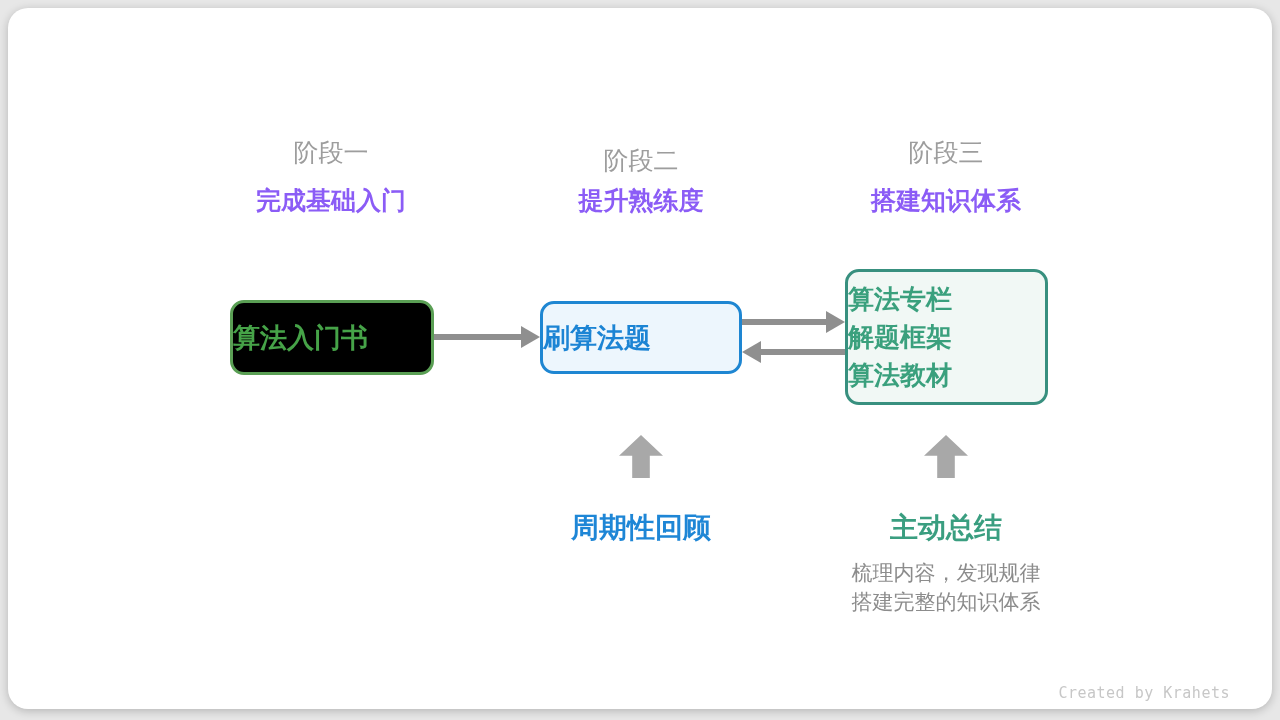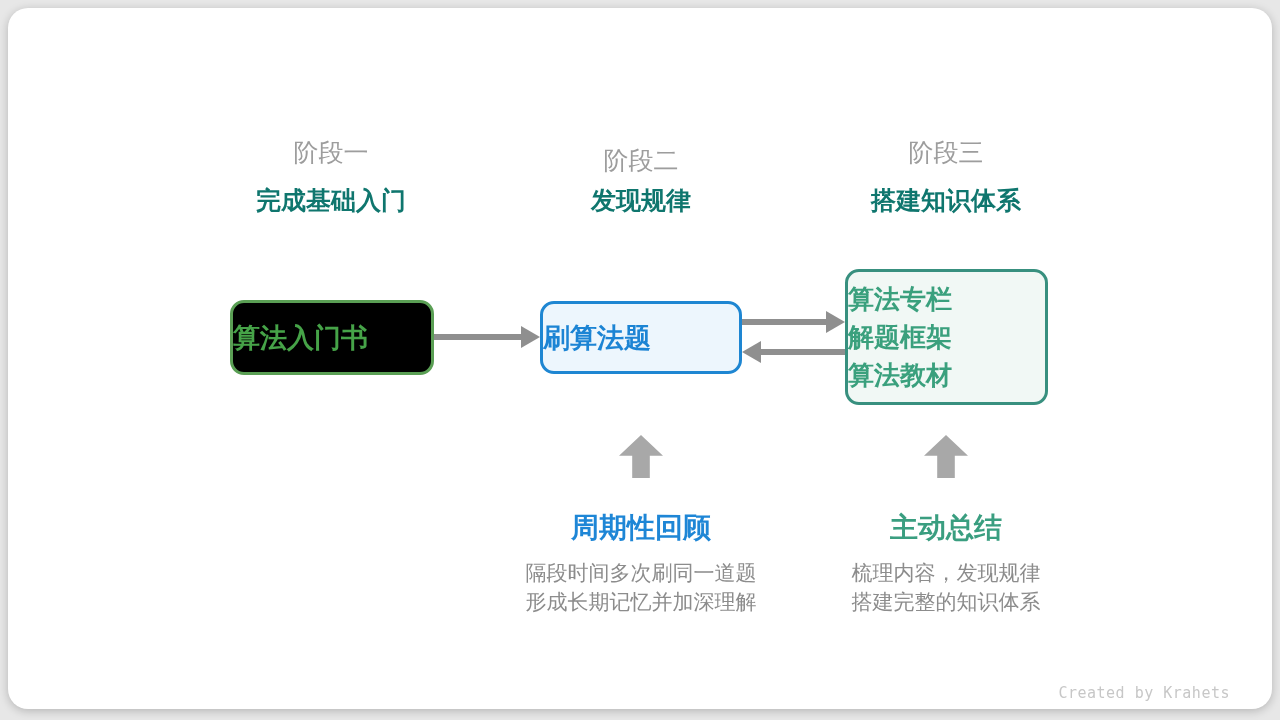--- a/index.html
+++ b/index.html
@@ -21,7 +21,7 @@
   }
   .stage-title{
     position:absolute;width:300px;text-align:center;
-    font-size:25px;font-weight:bold;color:#0f766e;
+    font-size:25px;font-weight:bold;color:#8b5cf6;
   }
   .node{
     position:absolute;display:flex;flex-direction:column;

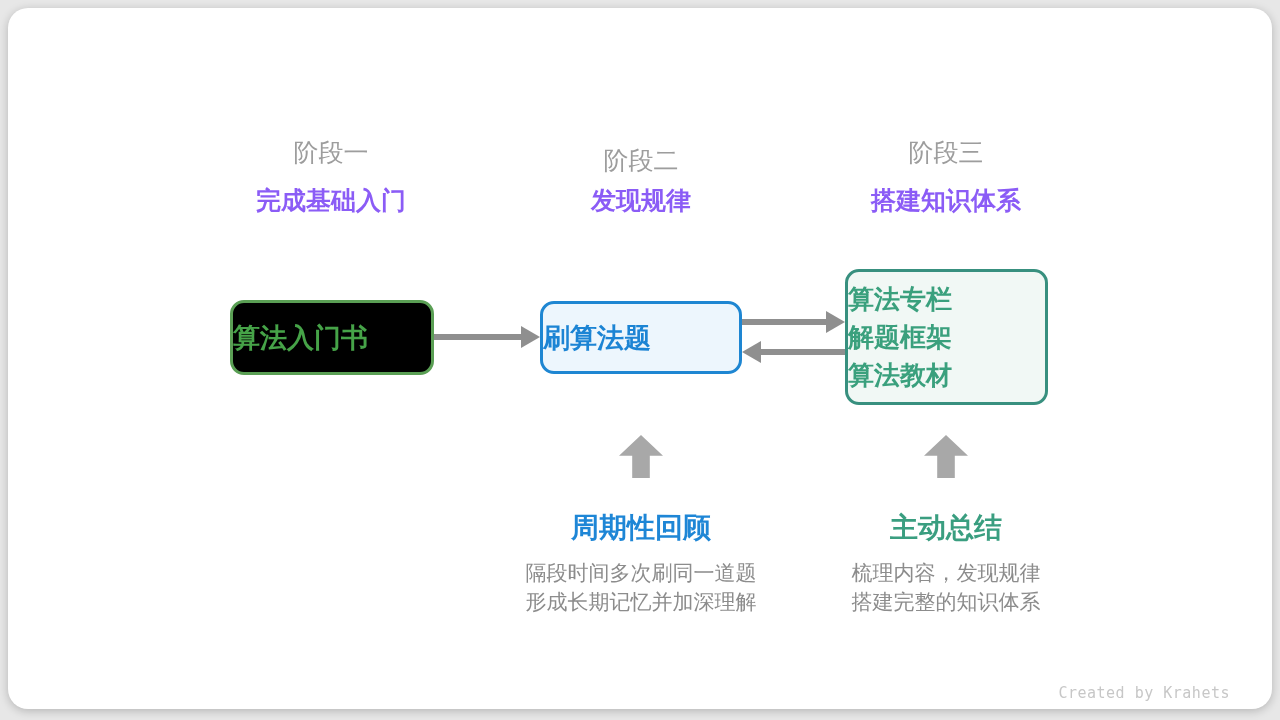--- a/index.html
+++ b/index.html
@@ -75,7 +75,7 @@
     <div class="stage-title" style="left:173px;top:176px">完成基础入门</div>
 
     <div class="stage-label" style="left:483px;top:136px">阶段二</div>
-    <div class="stage-title" style="left:483px;top:176px">发现规律</div>
+    <div class="stage-title" style="left:483px;top:176px">提升熟练度</div>
 
     <div class="stage-label" style="left:788px;top:128px">阶段三</div>
     <div class="stage-title" style="left:788px;top:176px">搭建知识体系</div>

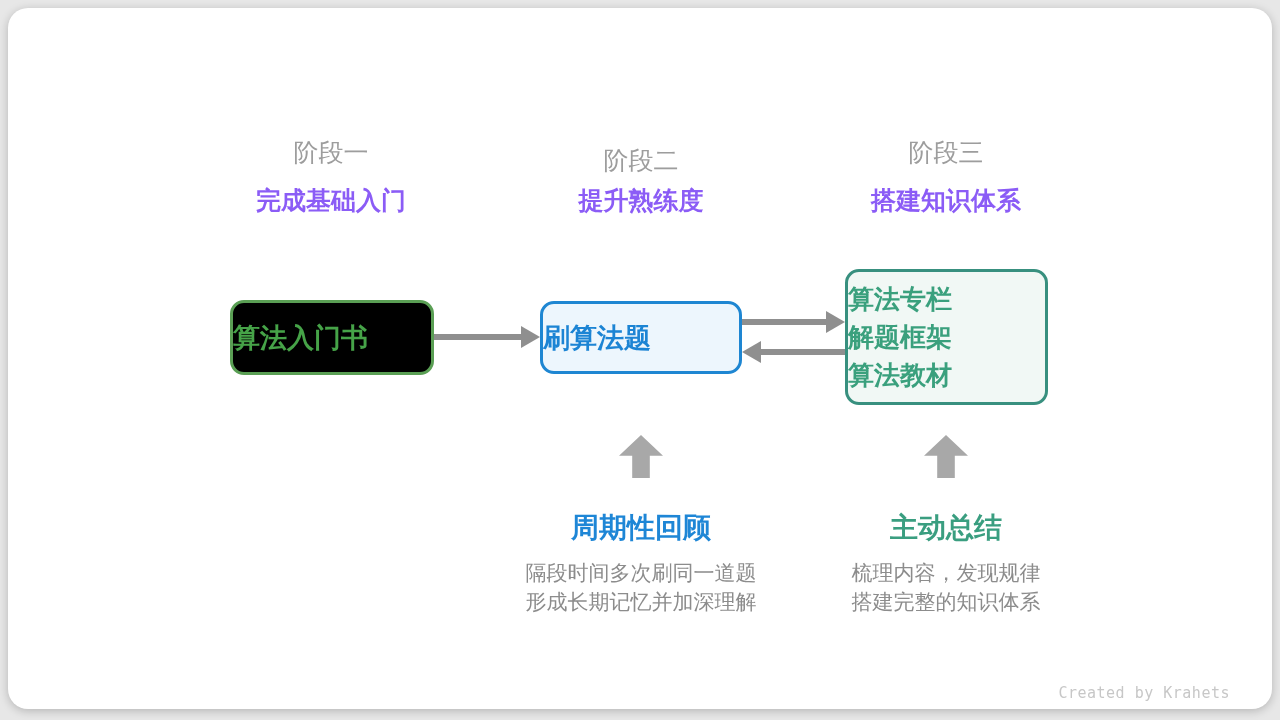--- a/index.html
+++ b/index.html
@@ -113,10 +113,6 @@
     <div class="up-arrow" style="left: 916px; top: 427px; background-color: rgb(168, 168, 168);"></div>
 
     <div class="ann-title" style="left: 483px; top: 501px; color: rgb(30, 134, 214);">周期性回顾</div>
-    <div class="ann-desc" style="left:463px;top:550px">
-      <div>隔段时间多次刷同一道题</div>
-      <div>形成长期记忆并加深理解</div>
-    </div>
 
     <div class="ann-title" style="left: 788px; top: 501px; color: rgb(58, 158, 128);">主动总结</div>
     <div class="ann-desc" style="left:768px;top:550px">

